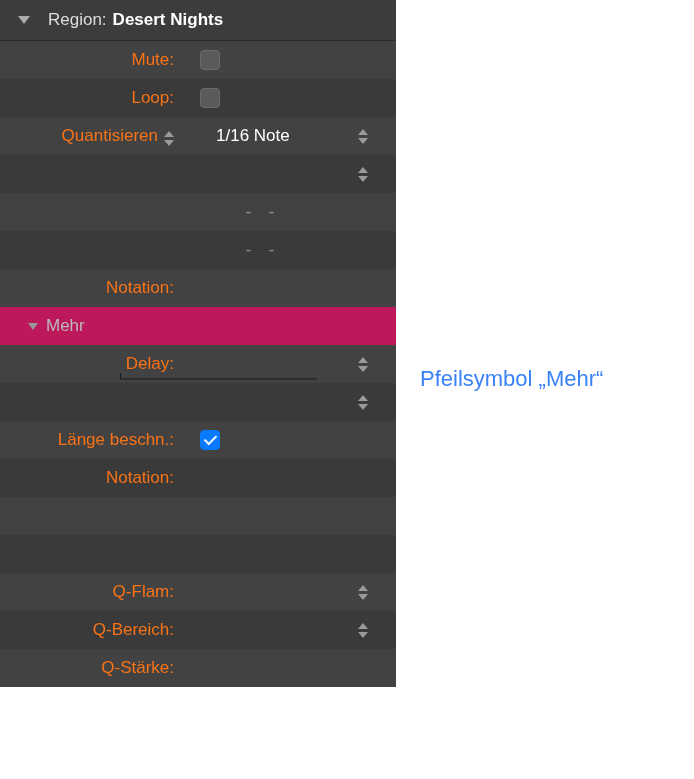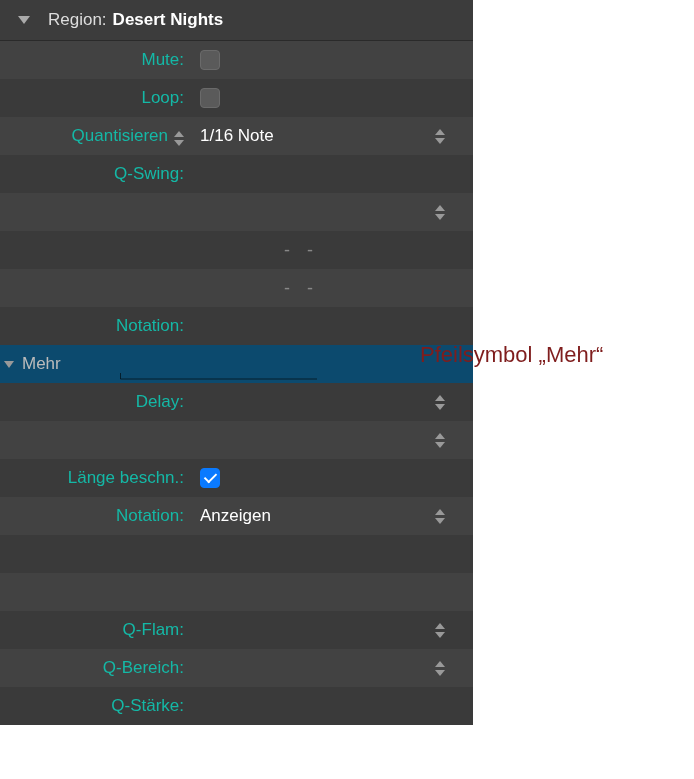--- a/index.html
+++ b/index.html
@@ -11,7 +11,7 @@
     position: relative;
   }
   .panel {
-    width: 473px;
+    width: 396px;
     background: #3a3a3a;
     color: #ccc;
     font-size: 17px;

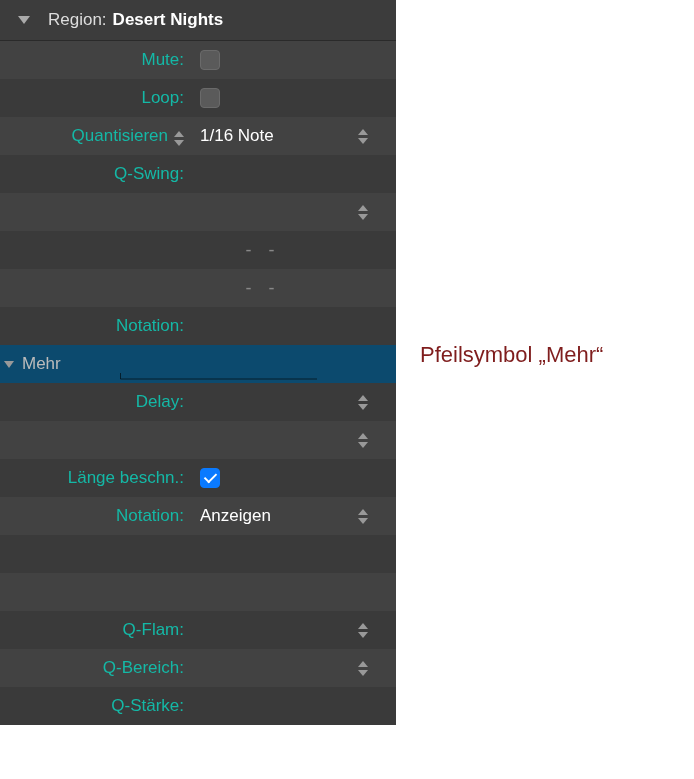--- a/index.html
+++ b/index.html
@@ -43,8 +43,8 @@
   .label {
     flex: 0 0 190px;
     text-align: right;
-    padding-right: 16px;
-    color: #14b8a6;
+    padding-right: 26px;
+    color: #f97316;
     font-size: 17px;
     white-space: nowrap;
   }

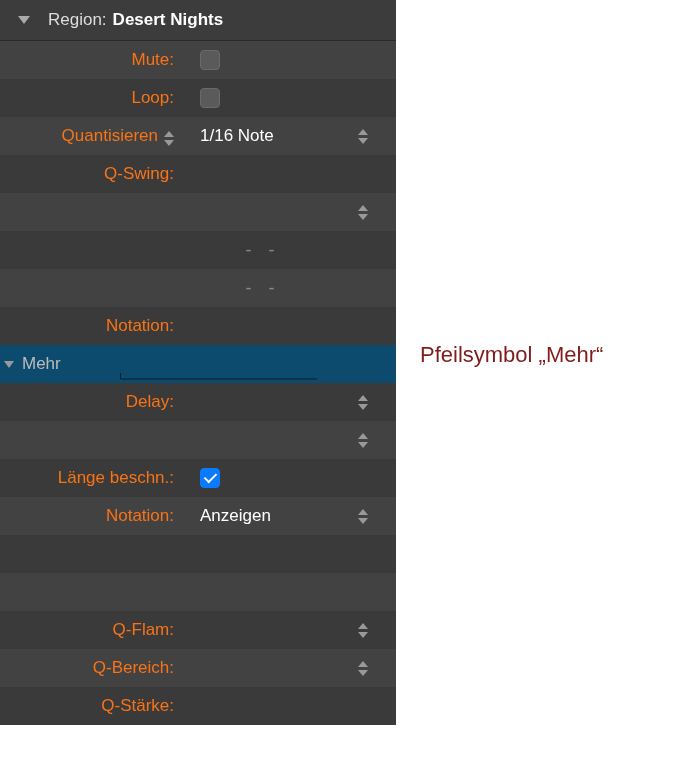--- a/index.html
+++ b/index.html
@@ -55,7 +55,7 @@
     position: relative;
     height: 100%;
   }
-  .value-text { color: #fff; font-size: 17px; }
+  .value-text { color: #fff; font-size: 17px; margin-left: 16px; }
   .stepper {
     position: absolute;
     right: 18px;

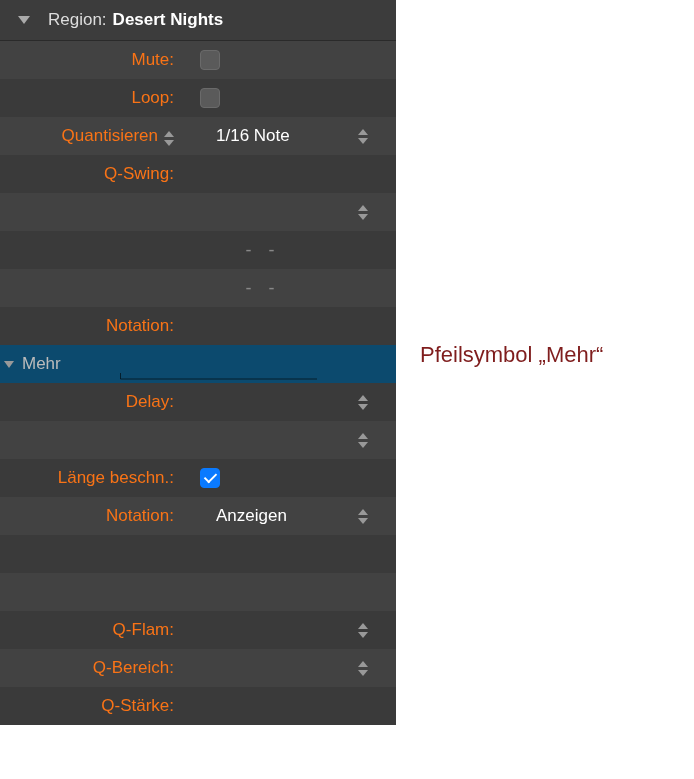--- a/index.html
+++ b/index.html
@@ -196,10 +196,6 @@
       </div>
     </div>
 
-    <div class="row">
-      <div class="label">Q-Swing:</div>
-      <div class="value-area"></div>
-    </div>
 
     <div class="row">
       <div class="value-area">

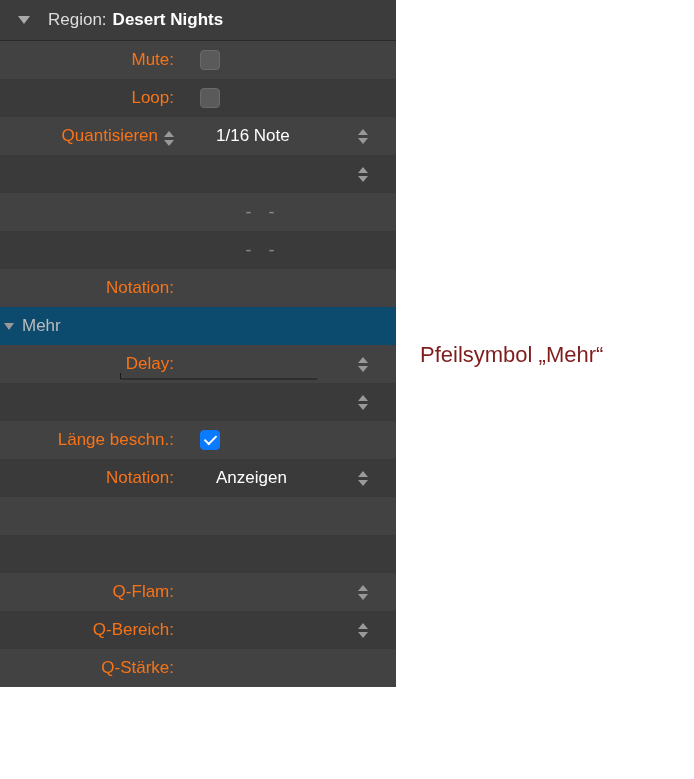--- a/index.html
+++ b/index.html
@@ -125,8 +125,8 @@
     display: flex;
     align-items: center;
     height: 38px;
-    padding-left: 4px;
-    background: #0c4a6e;
+    padding-left: 28px;
+    background: #be185d;
   }
   .section-chev {
     width: 0; height: 0;

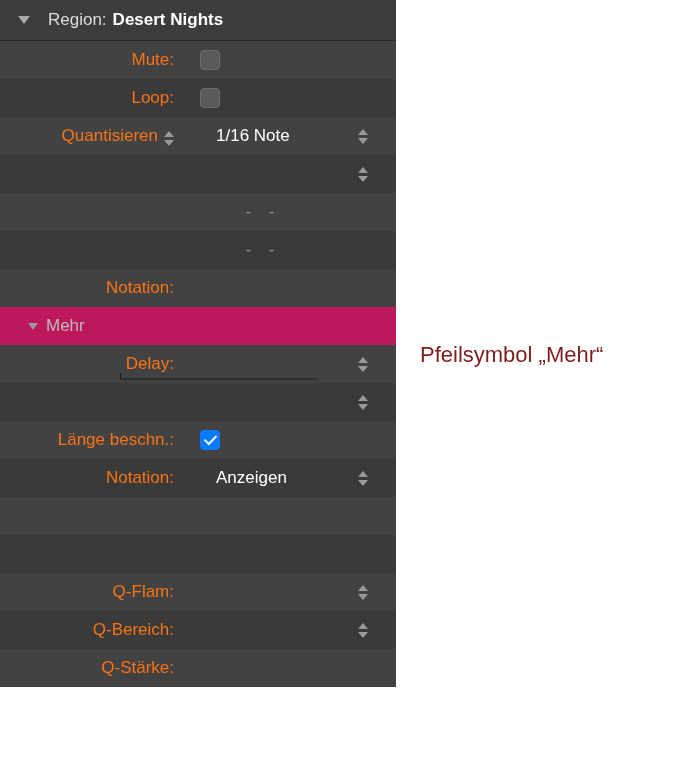--- a/index.html
+++ b/index.html
@@ -139,9 +139,9 @@
   .annotation {
     position: absolute;
     left: 420px;
-    top: 342px;
+    top: 366px;
     font-size: 22px;
-    color: #7f1d1d;
+    color: #3b82f6;
     font-family: -apple-system, "Helvetica Neue", Arial, sans-serif;
   }
   .leader {

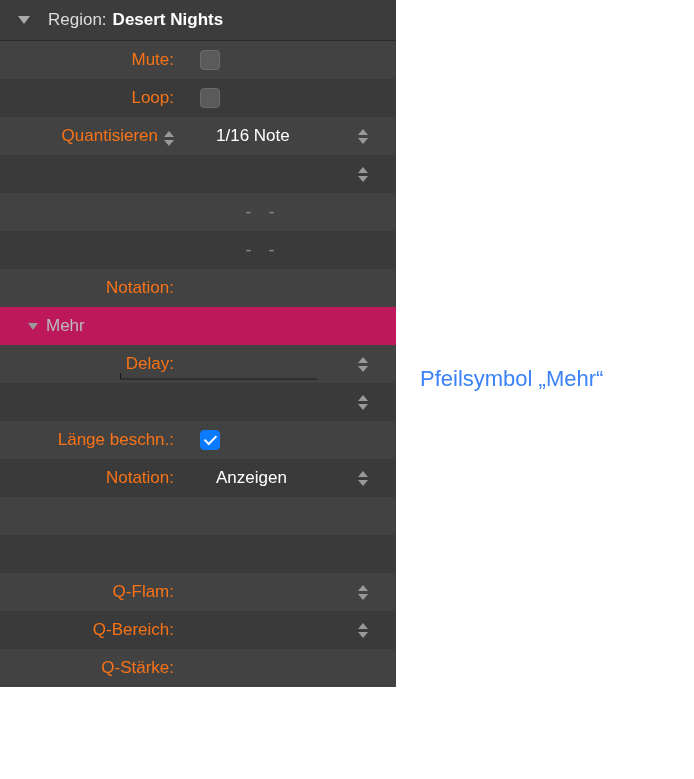--- a/index.html
+++ b/index.html
@@ -259,13 +259,6 @@
 
     <div class="row">
       <div class="label">Notation:</div>
-      <div class="value-area">
-        <span class="value-text">Anzeigen</span>
-        <div class="stepper">
-          <div class="up"></div>
-          <div class="down"></div>
-        </div>
-      </div>
     </div>
 
     <div class="row">

